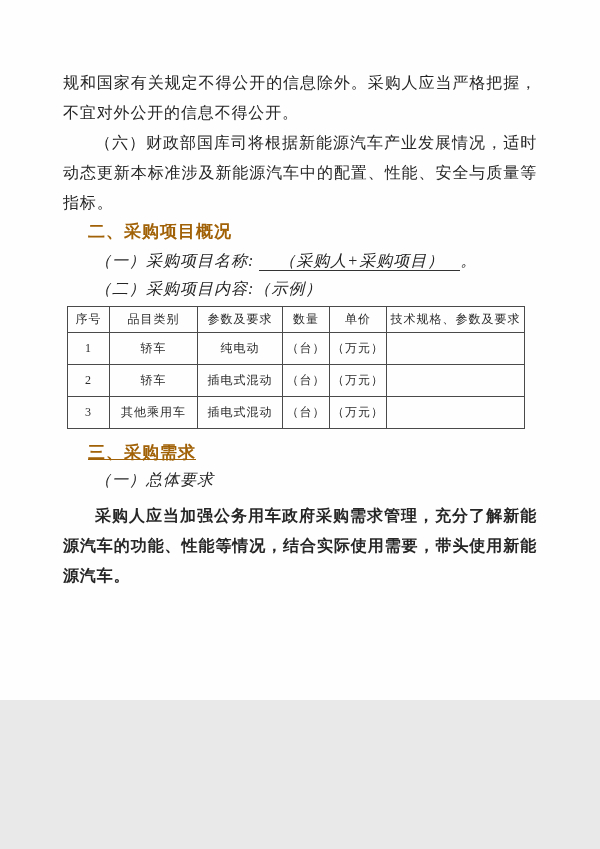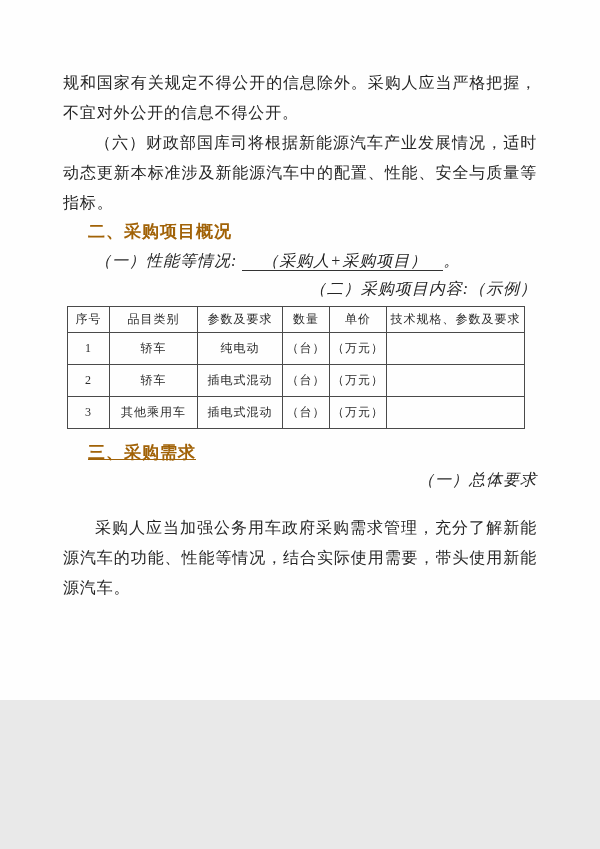--- a/index.html
+++ b/index.html
@@ -95,7 +95,7 @@
 
     <p class="h-bold">二、采购项目概况</p>
 
-    <p class="kaiti"><span>（一）性能等情况:</span>&nbsp;<span class="fill-blank">（采购人+采购项目）</span><span>。</span></p>
+    <p class="kaiti"><span>（一）采购项目名称:</span>&nbsp;<span class="fill-blank">（采购人+采购项目）</span><span>。</span></p>
 
     <p class="kaiti tight">（二）采购项目内容:（示例）</p>
 

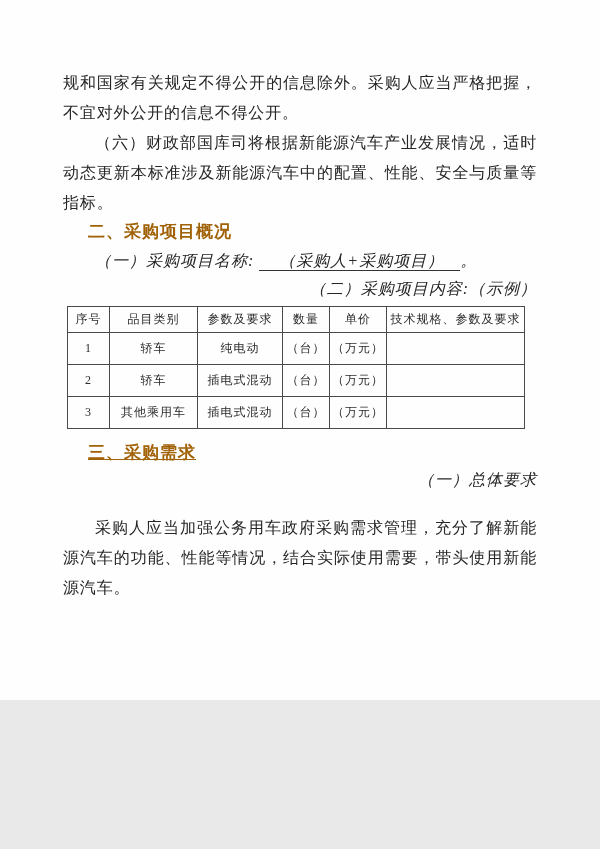--- a/index.html
+++ b/index.html
@@ -49,7 +49,7 @@
     letter-spacing:1px;
     text-indent:2em;
   }
-  .kaiti.tight { line-height:26px;text-align:right; }
+  .kaiti.tight { line-height:26px; }
 
   .fill-blank {
     border-bottom:1px solid #333;

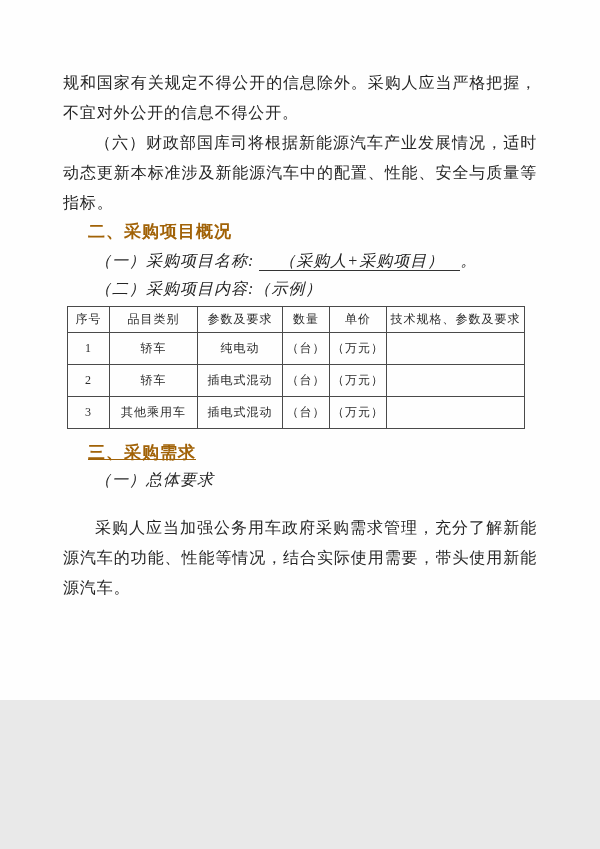--- a/index.html
+++ b/index.html
@@ -150,7 +150,7 @@
 
     <p class="kaiti tight">（一）总体要求</p>
 
-    <p class="body indent" style="margin-top:20px;">采购人应当加强公务用车政府采购需求管理，充分了解新能源汽车的功能、性能等情况，结合实际使用需要，带头使用新能源汽车。</p>
+    <p class="body indent" style="margin-top:8px;font-weight:bold;">采购人应当加强公务用车政府采购需求管理，充分了解新能源汽车的功能、性能等情况，结合实际使用需要，带头使用新能源汽车。</p>
 
   </div>
 </div>

